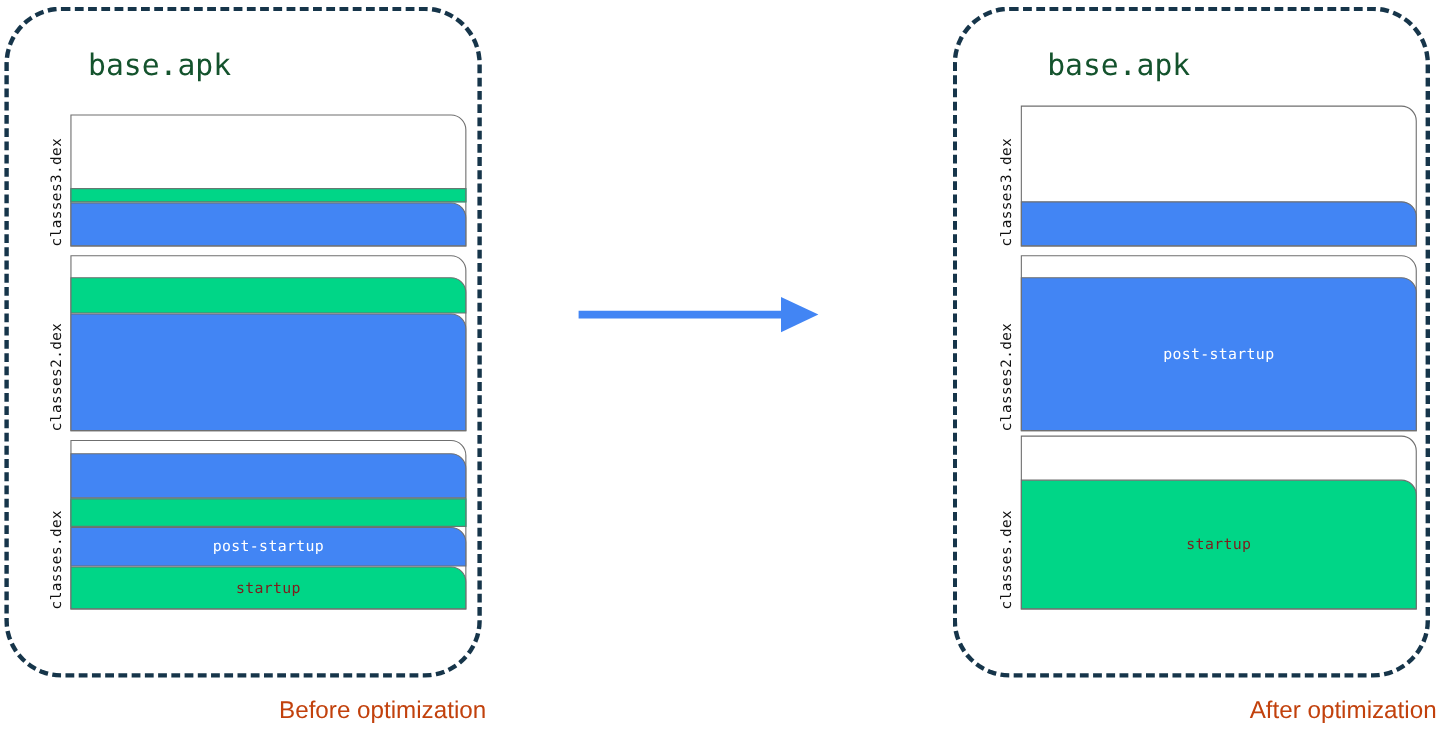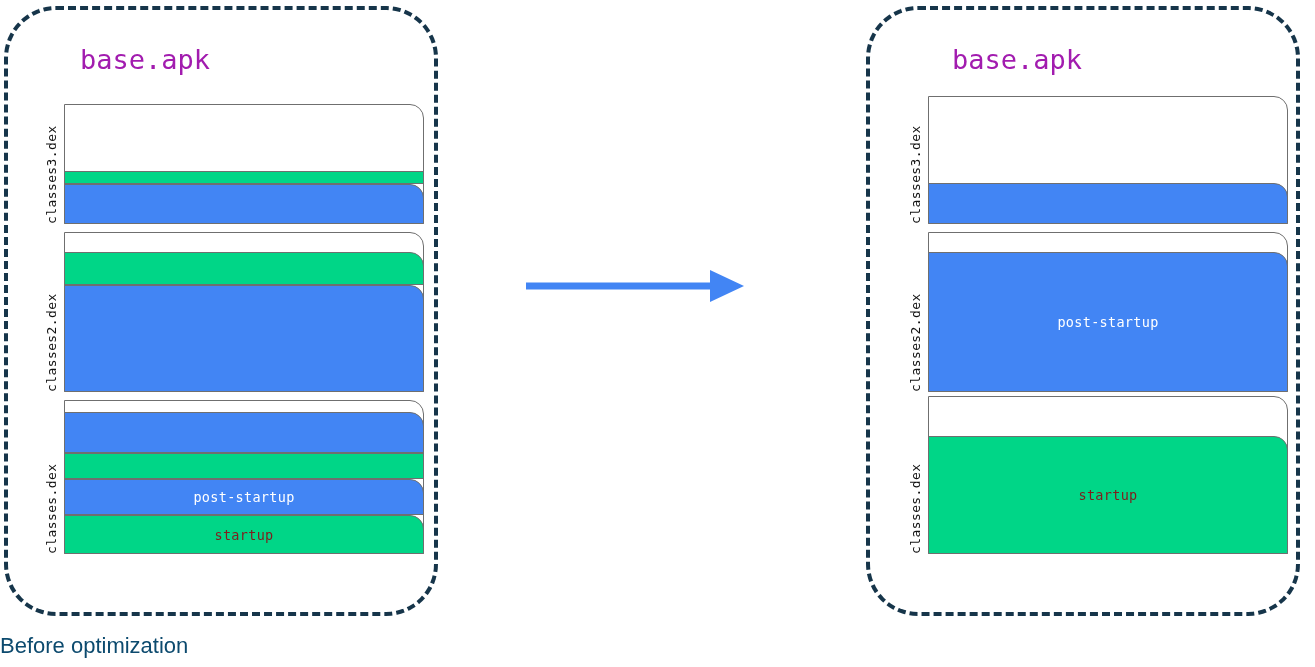--- a/index.html
+++ b/index.html
@@ -35,7 +35,7 @@
     position: absolute;
     font-family: "DejaVu Sans Mono", "Liberation Mono", monospace;
     font-size: 27px;
-    color: #a21caf;
+    color: #14532d;
     letter-spacing: 0px;
     white-space: nowrap;
   }

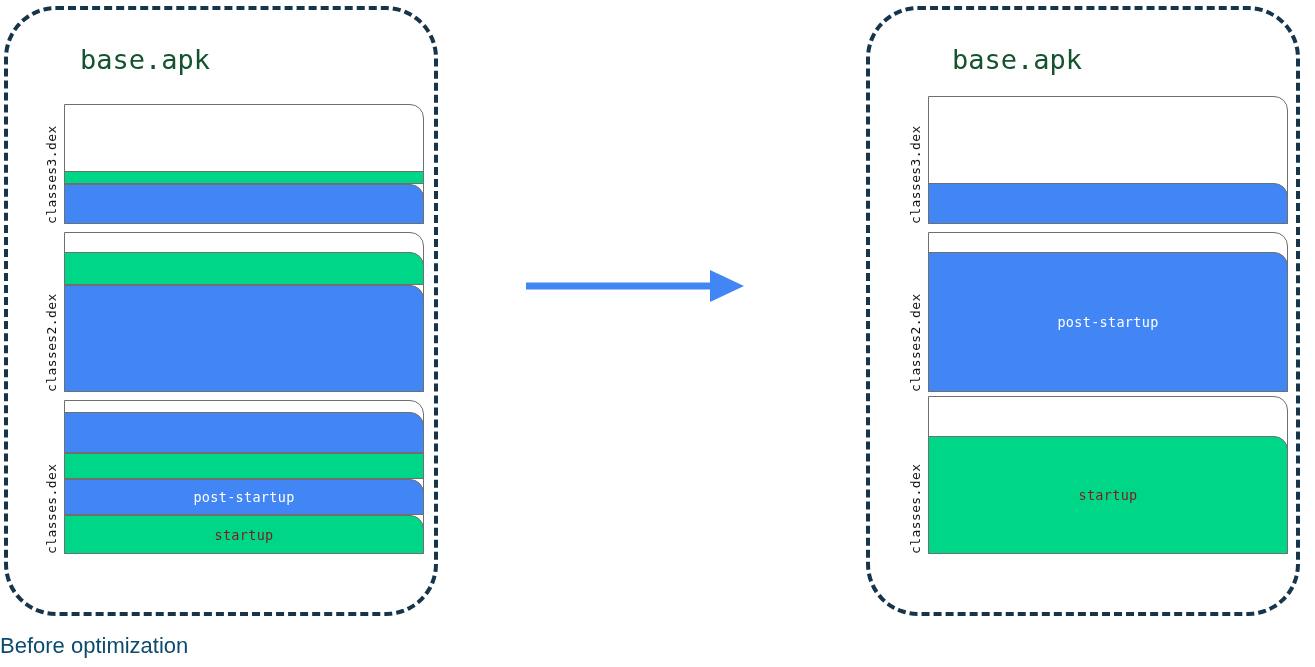--- a/index.html
+++ b/index.html
@@ -101,9 +101,9 @@
     position: absolute;
     font-family: "Liberation Sans", sans-serif;
     font-size: 22px;
-    color: #0c4a6e;
+    color: #c2410c;
     white-space: nowrap;
-    text-align: left;
+    text-align: right;
   }
   #caption-before { left: 0px;   top: 633px; width: 442px; }
   #caption-after  { left: 866px; top: 633px; width: 440px; }

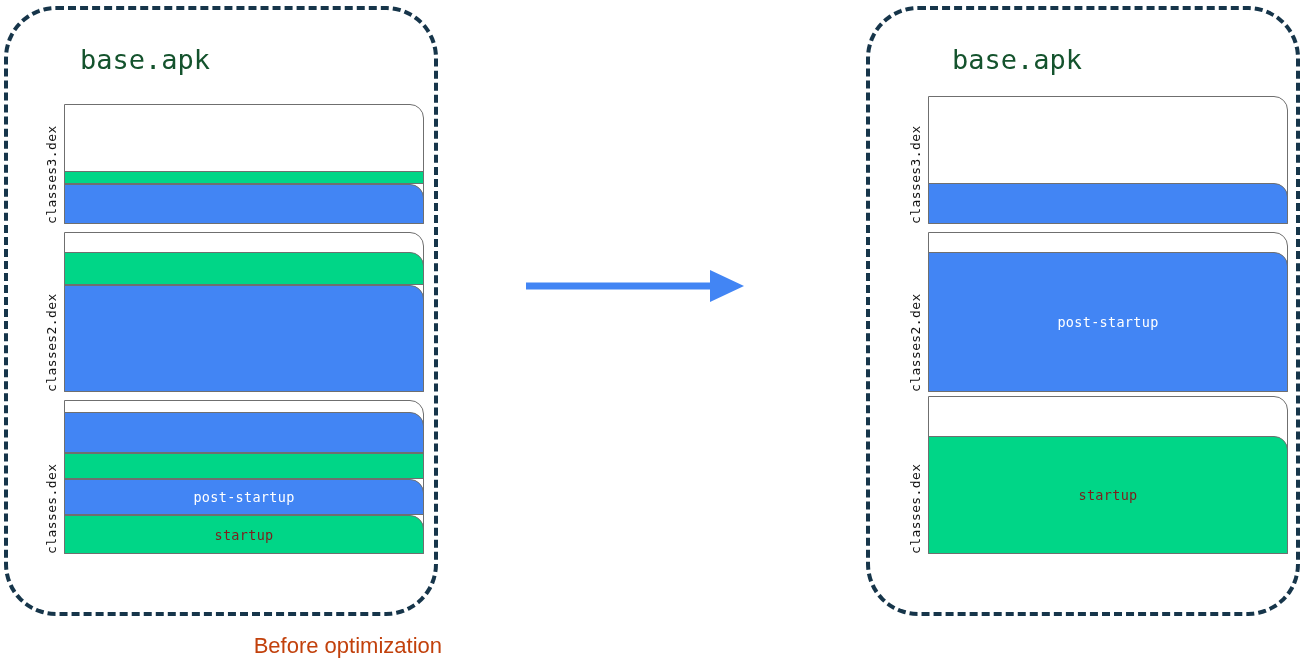--- a/index.html
+++ b/index.html
@@ -174,6 +174,7 @@
     </div>
 
   <div class="caption" id="caption-before">Before optimization</div>
+  <div class="caption" id="caption-after">After optimization</div>
 
 </div>
 

